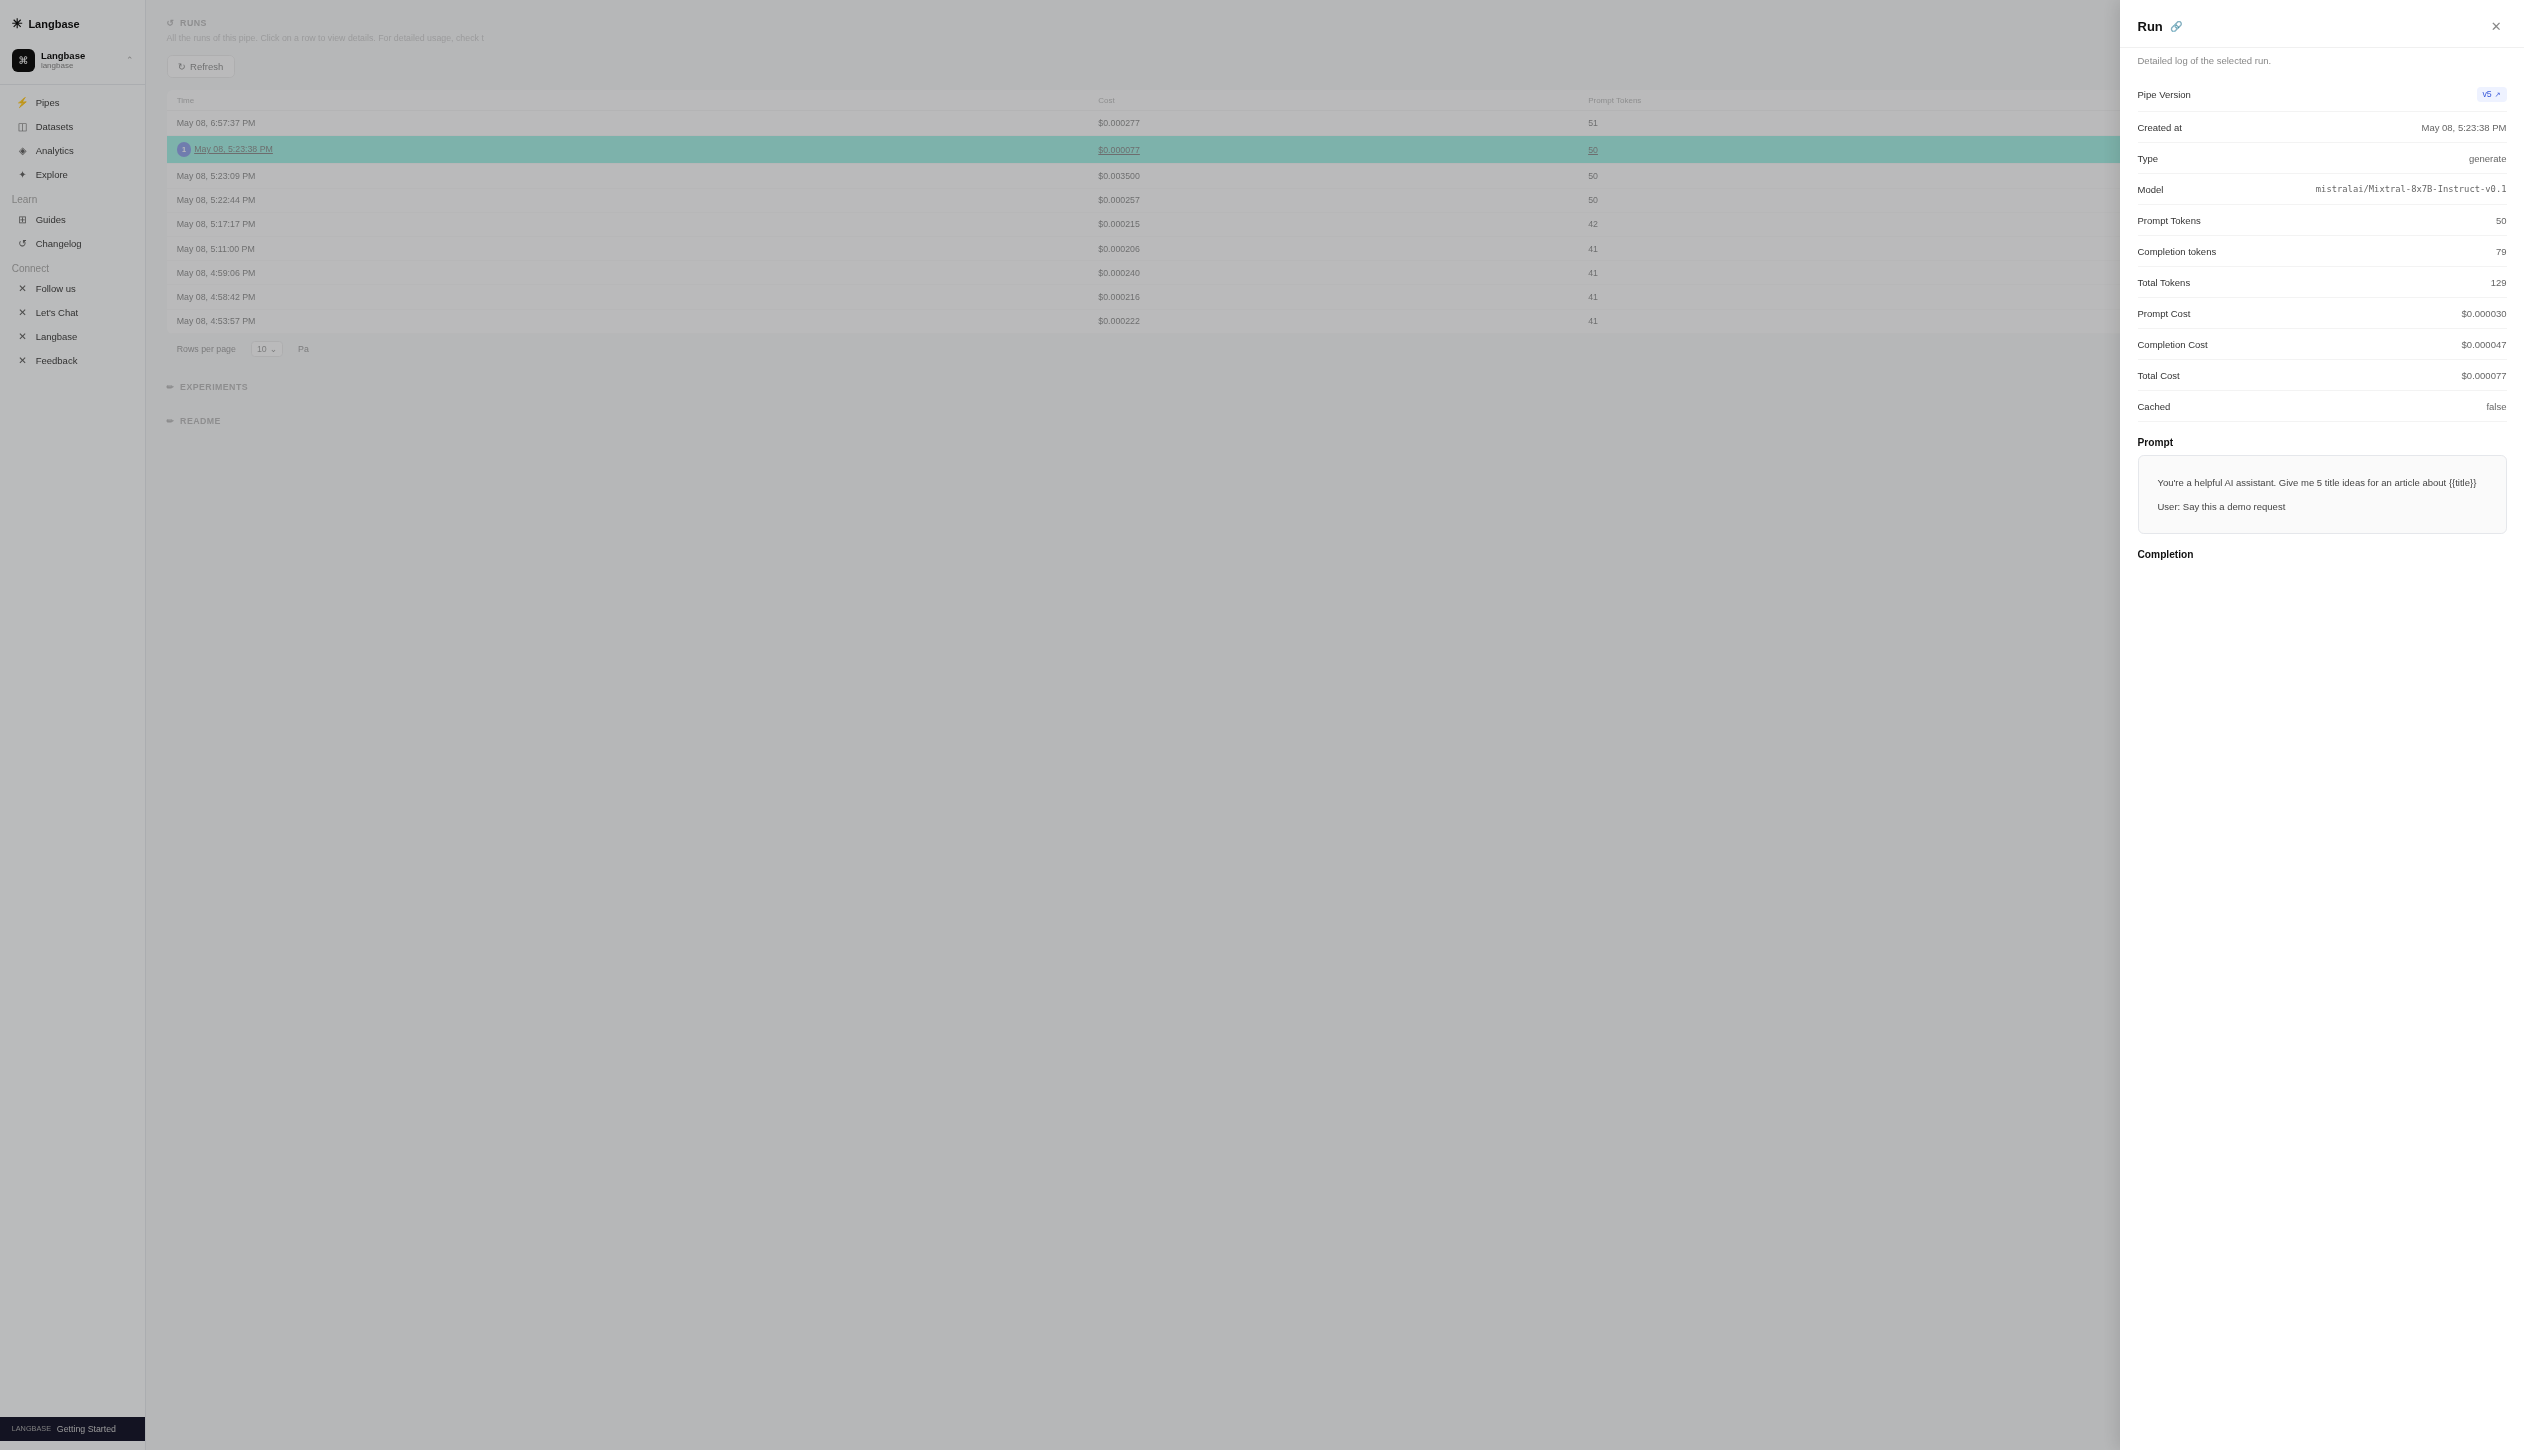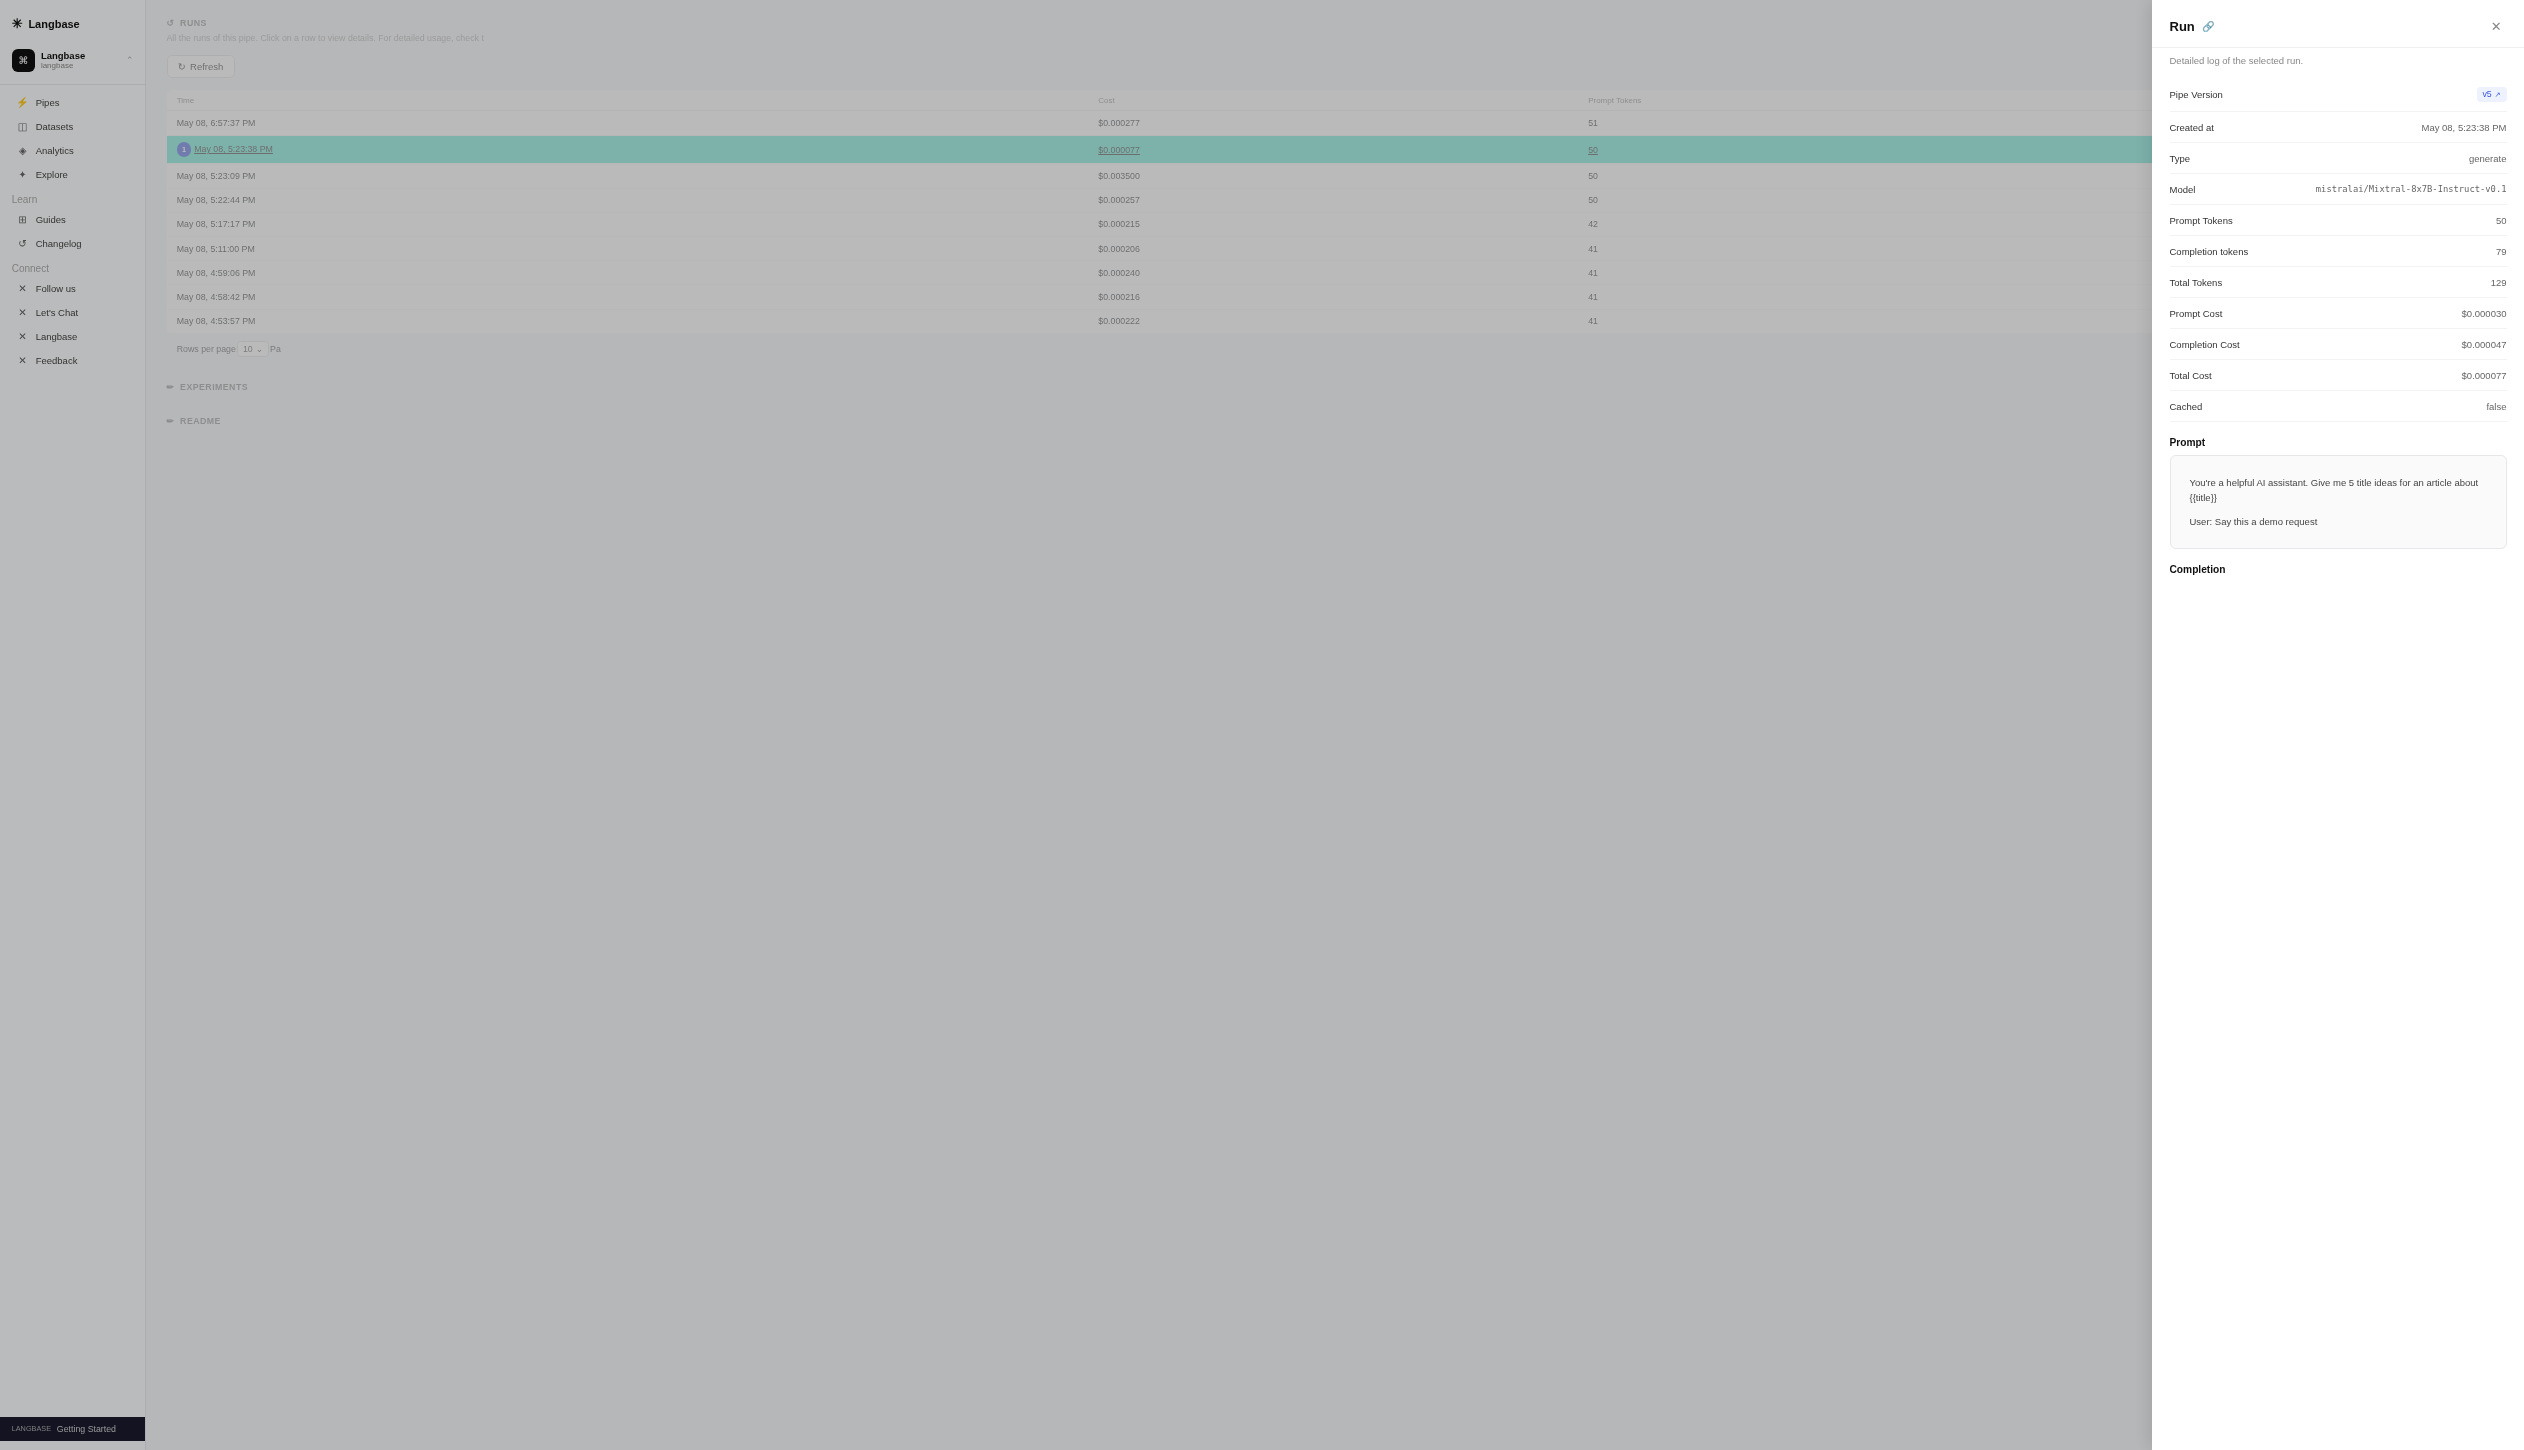--- a/index.html
+++ b/index.html
@@ -111,7 +111,7 @@
       z-index: 100;
     }
     .modal-panel {
-      width: 372px; height: 100vh;
+      width: 404px; height: 100vh;
       background: #fff;
       overflow-y: auto;
       box-shadow: -2.9px 0 17.5px rgba(0,0,0,0.12);

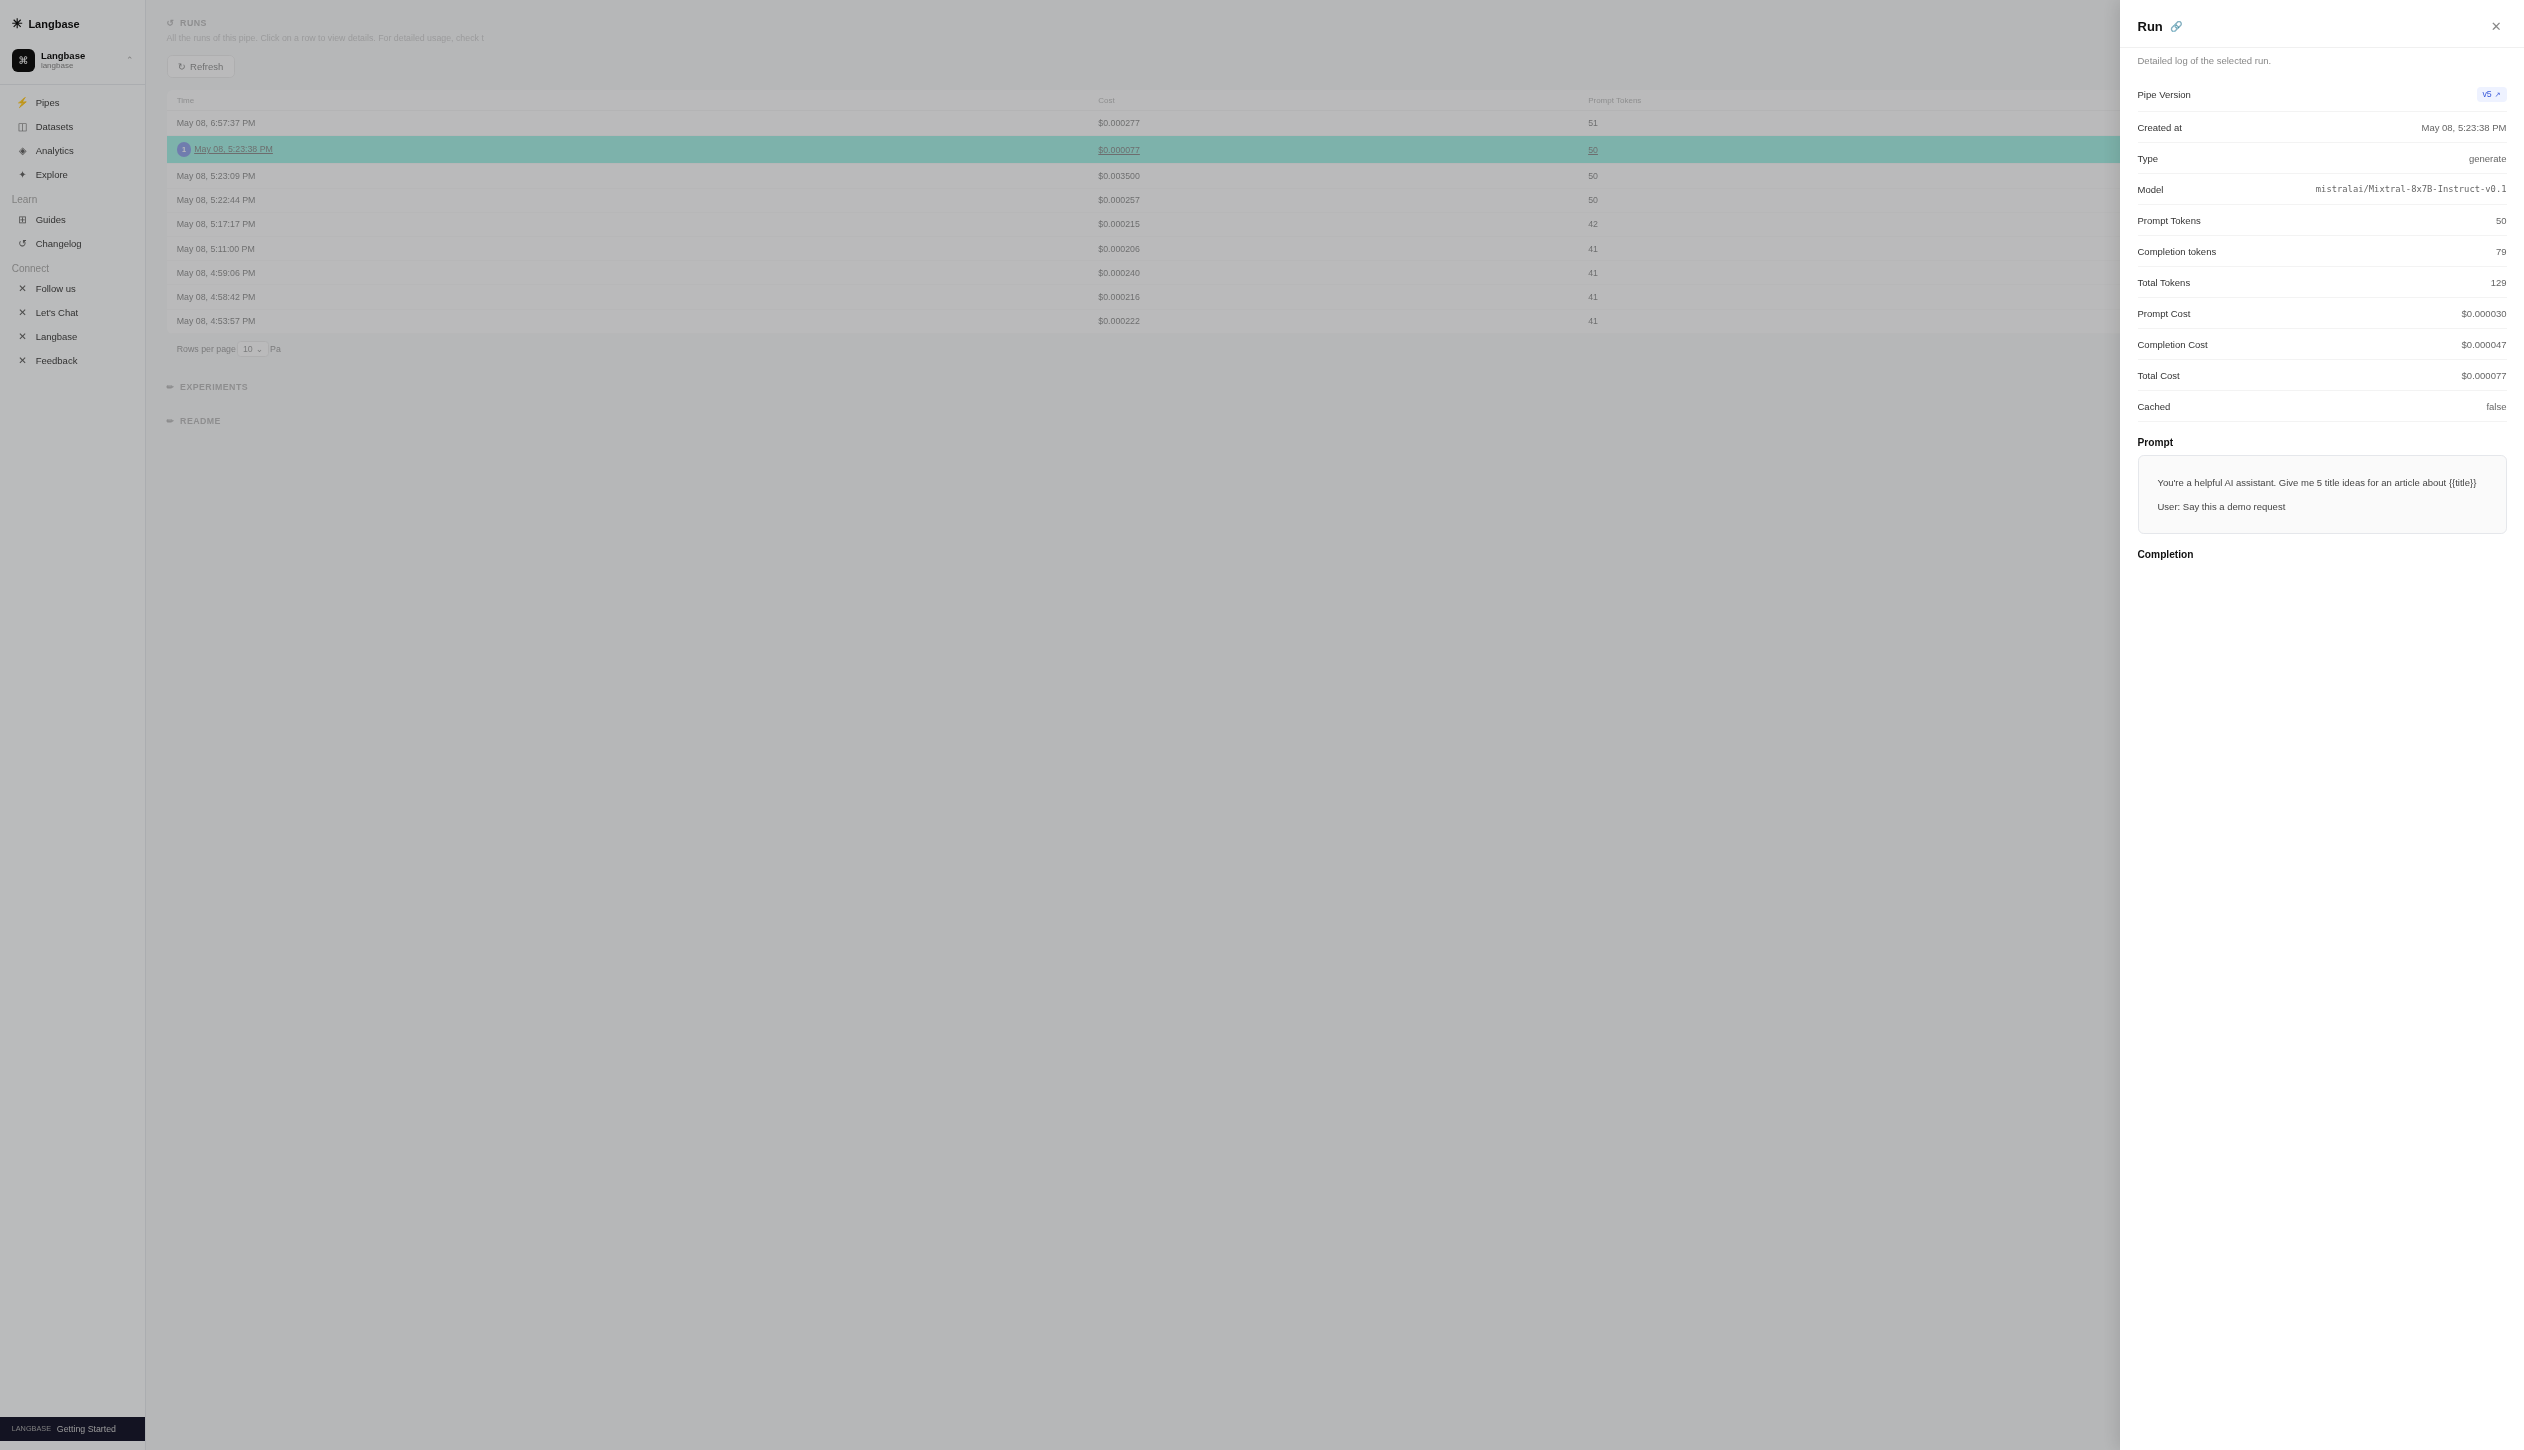--- a/index.html
+++ b/index.html
@@ -94,7 +94,7 @@
     }
 
     .table-footer {
-      display: flex; align-items: center; gap: 1px;
+      display: flex; align-items: center; gap: 15px;
       padding: 7.3px 10.2px; font-size: 8.8px; color: #555;
     }
     .rows-select {

